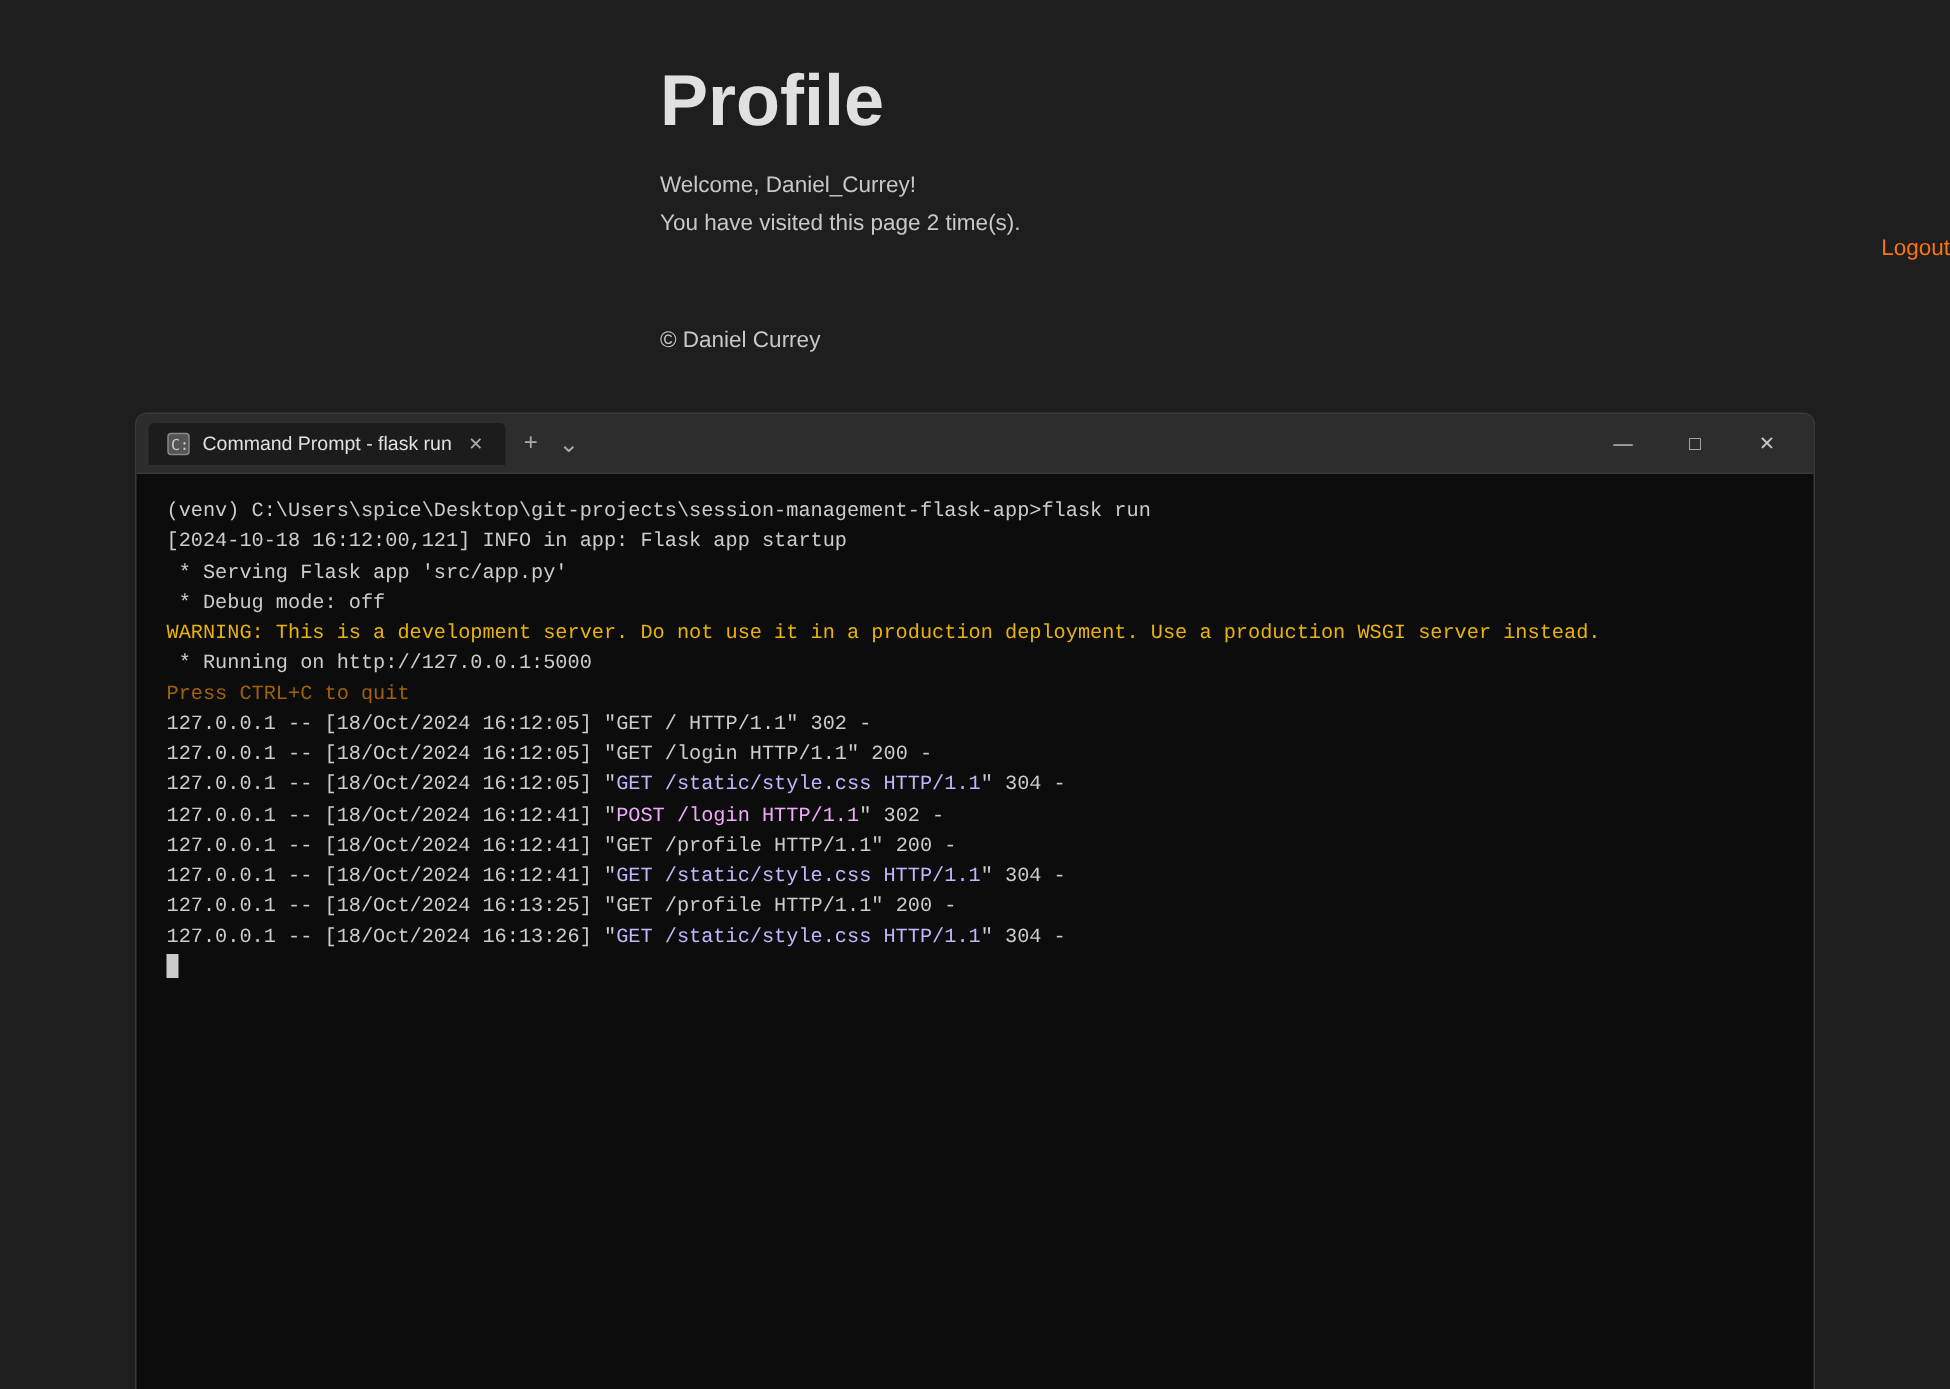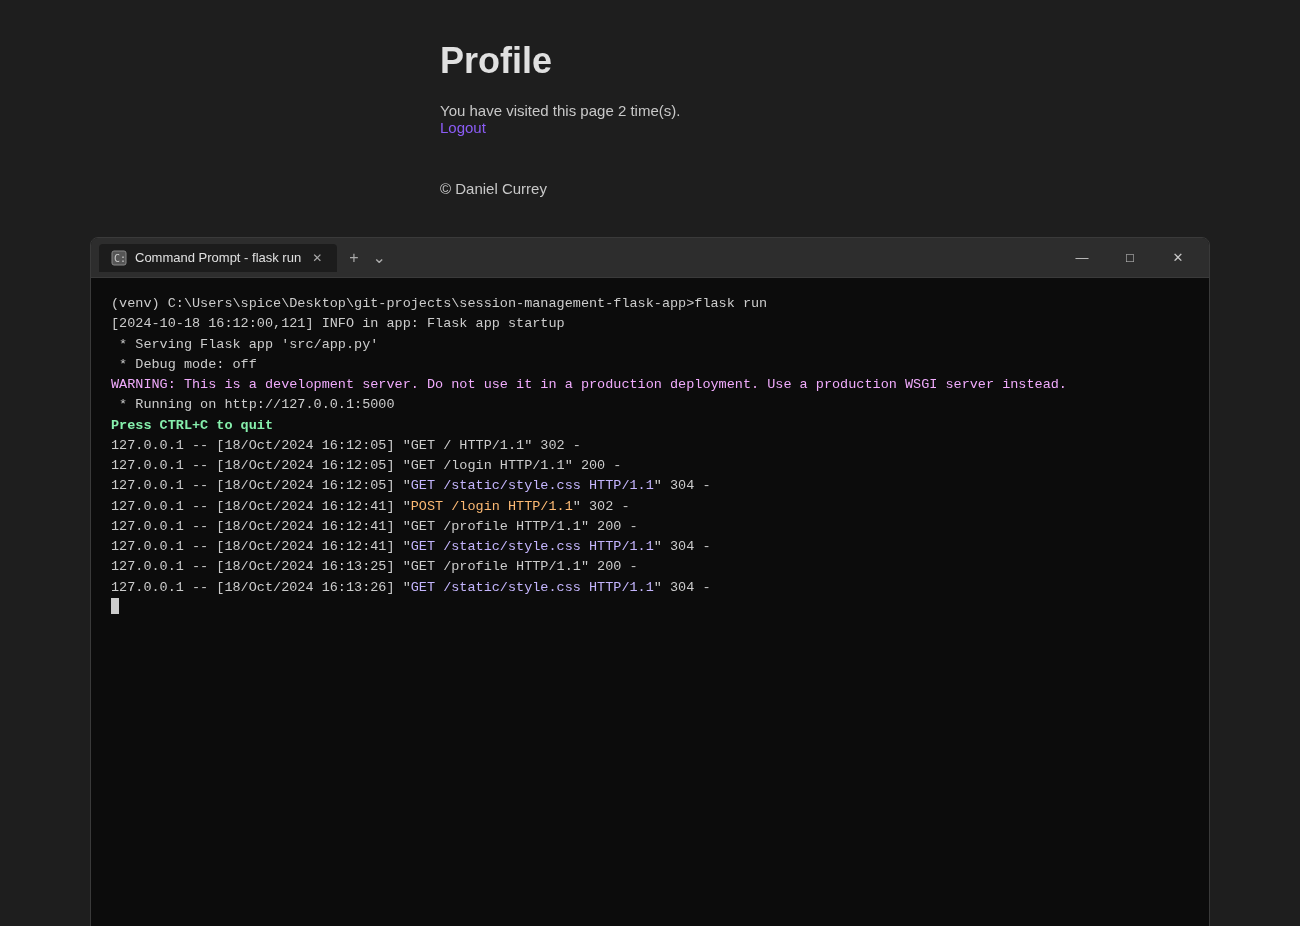--- a/index.html
+++ b/index.html
@@ -23,7 +23,7 @@
     }
 
     .profile-title {
-      font-size: 36px;
+      font-size: 48px;
       font-weight: bold;
       color: #e0e0e0;
       margin-bottom: 20px;

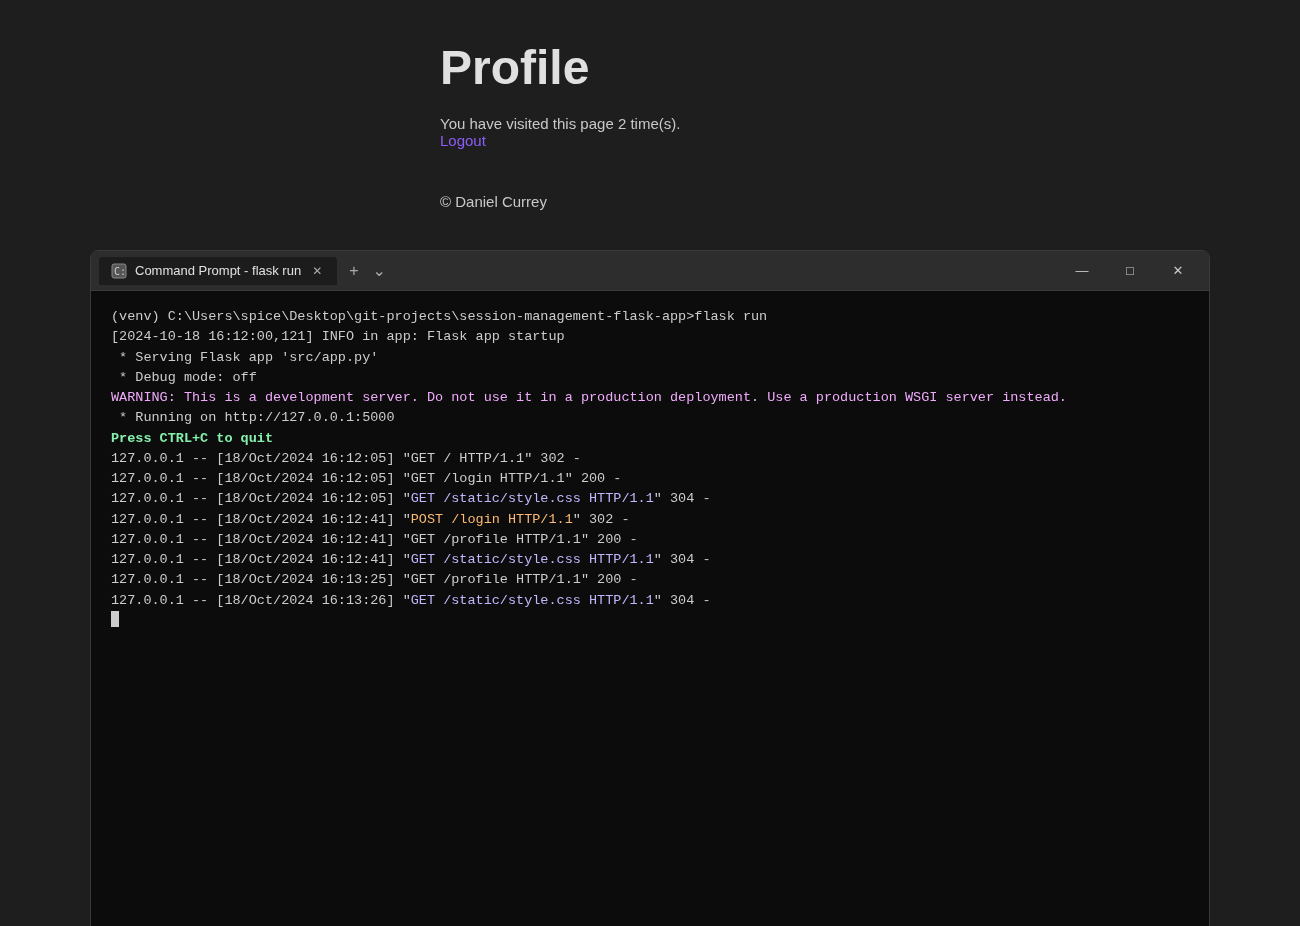--- a/index.html
+++ b/index.html
@@ -183,6 +183,7 @@
 
 <div class="profile-section">
   <h1 class="profile-title">Profile</h1>
+  <p class="profile-welcome">Welcome, Daniel_Currey!</p>
   <p class="profile-visits">You have visited this page 2 time(s).</p>
   <a class="profile-logout">Logout</a>
   <p class="profile-copyright">© Daniel Currey</p>

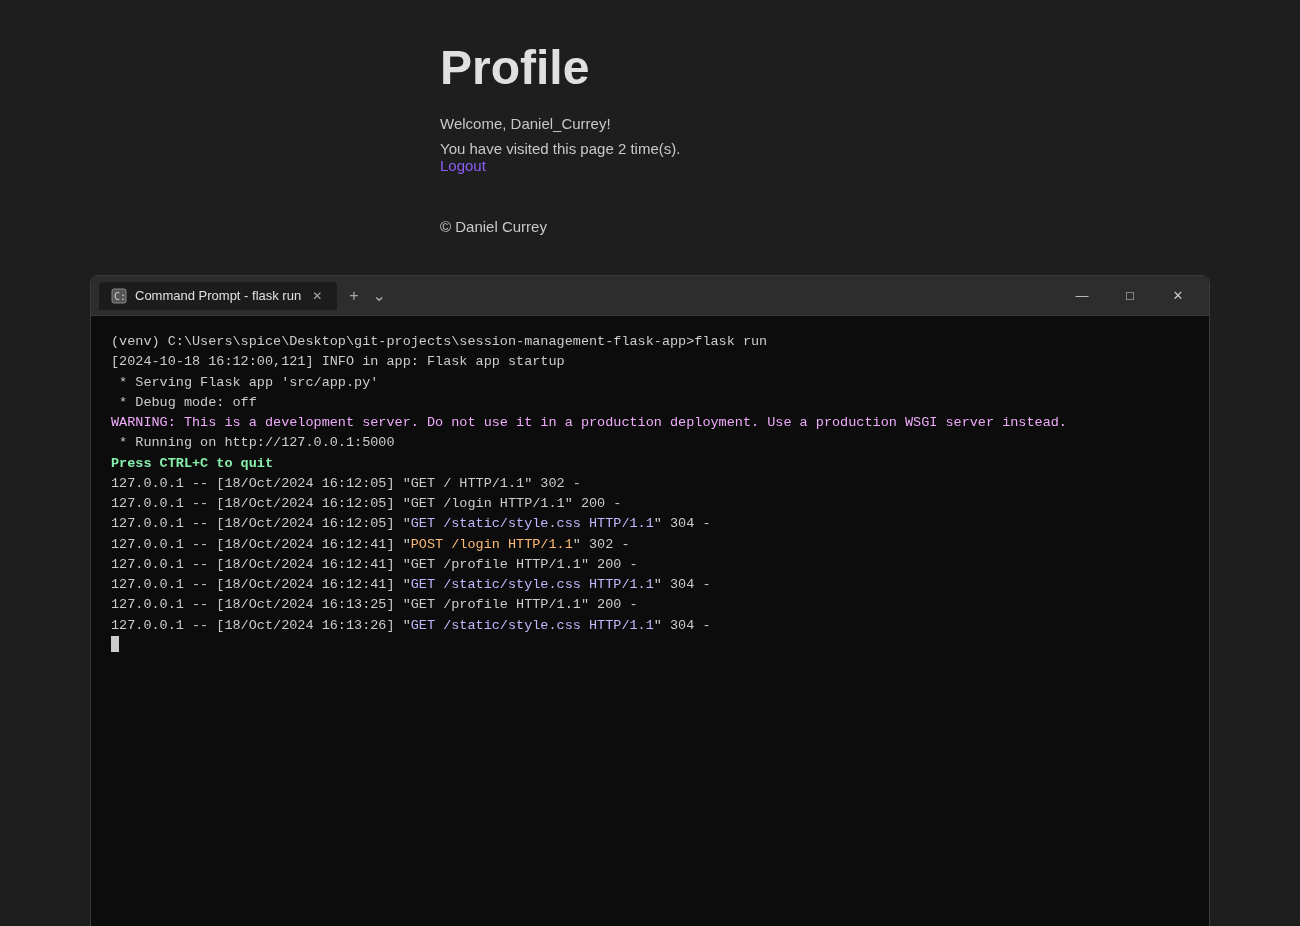--- a/index.html
+++ b/index.html
@@ -42,11 +42,12 @@
 
     .profile-logout {
       font-size: 15px;
-      color: #8b5cf6;
+      color: #f97316;
       text-decoration: none;
       display: block;
       margin-bottom: 20px;
       cursor: pointer;
+      text-align: right;
     }
 
     .profile-copyright {

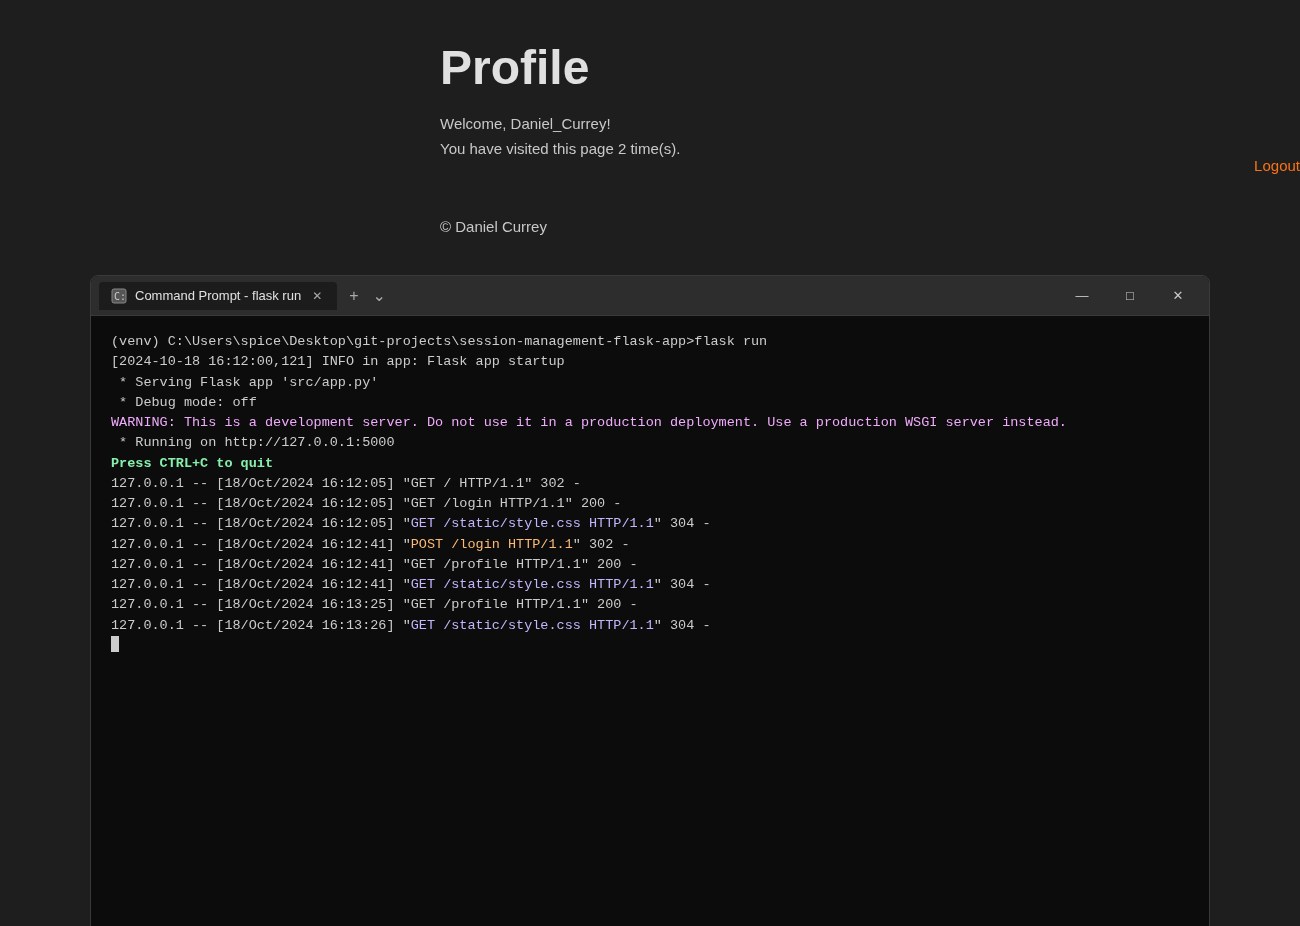--- a/index.html
+++ b/index.html
@@ -158,7 +158,7 @@
 
     .c-white { color: #cccccc; }
     .c-green { color: #86efac; font-weight: bold; }
-    .c-red { color: #f0abfc; }
+    .c-red { color: #eab308; }
     .c-cyan { color: #c4b5fd; }
     .c-orange { color: #fdba74; }
 

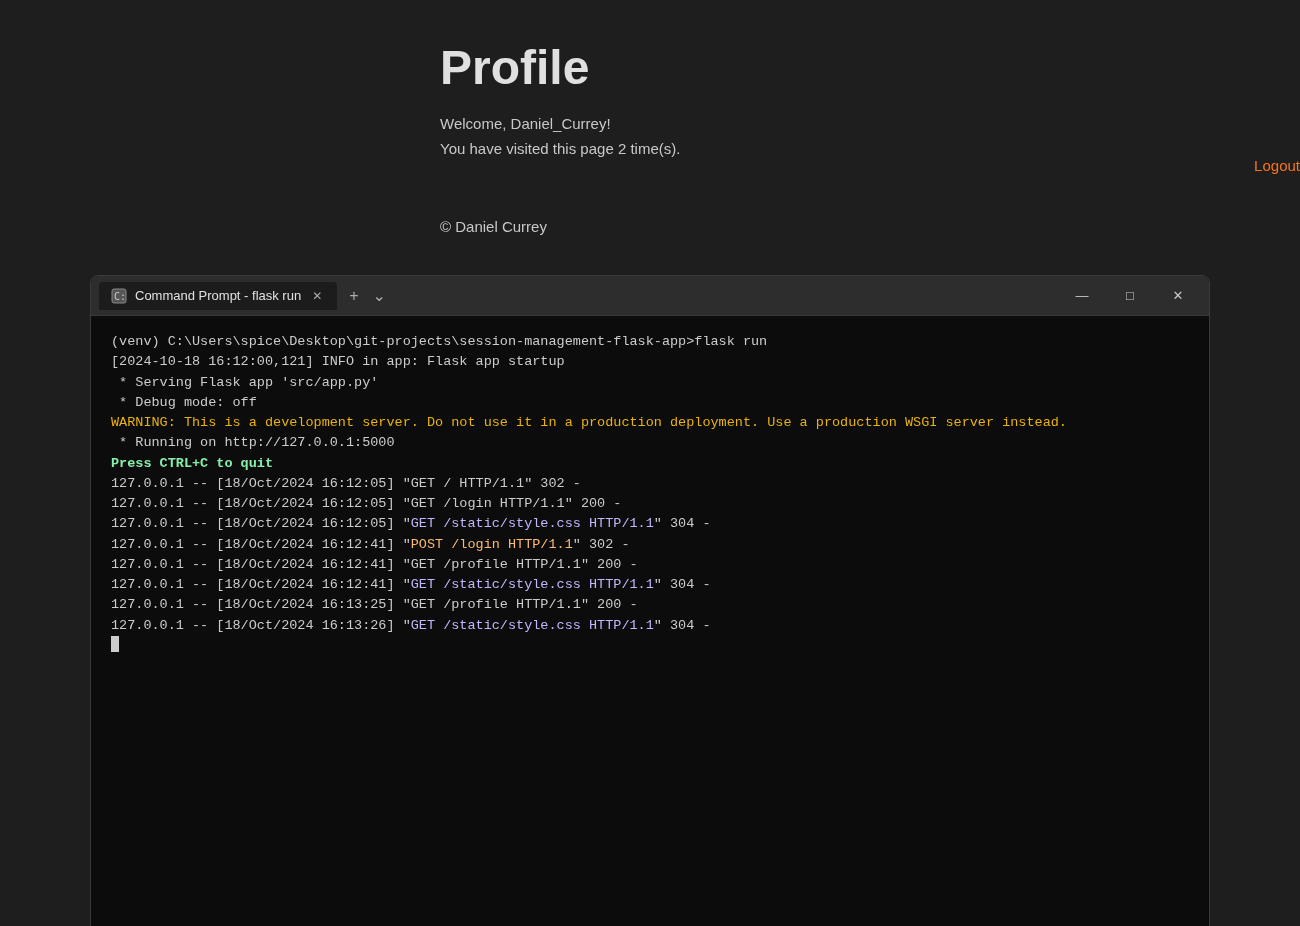--- a/index.html
+++ b/index.html
@@ -157,7 +157,7 @@
     }
 
     .c-white { color: #cccccc; }
-    .c-green { color: #86efac; font-weight: bold; }
+    .c-green { color: #a16207; }
     .c-red { color: #eab308; }
     .c-cyan { color: #c4b5fd; }
     .c-orange { color: #fdba74; }

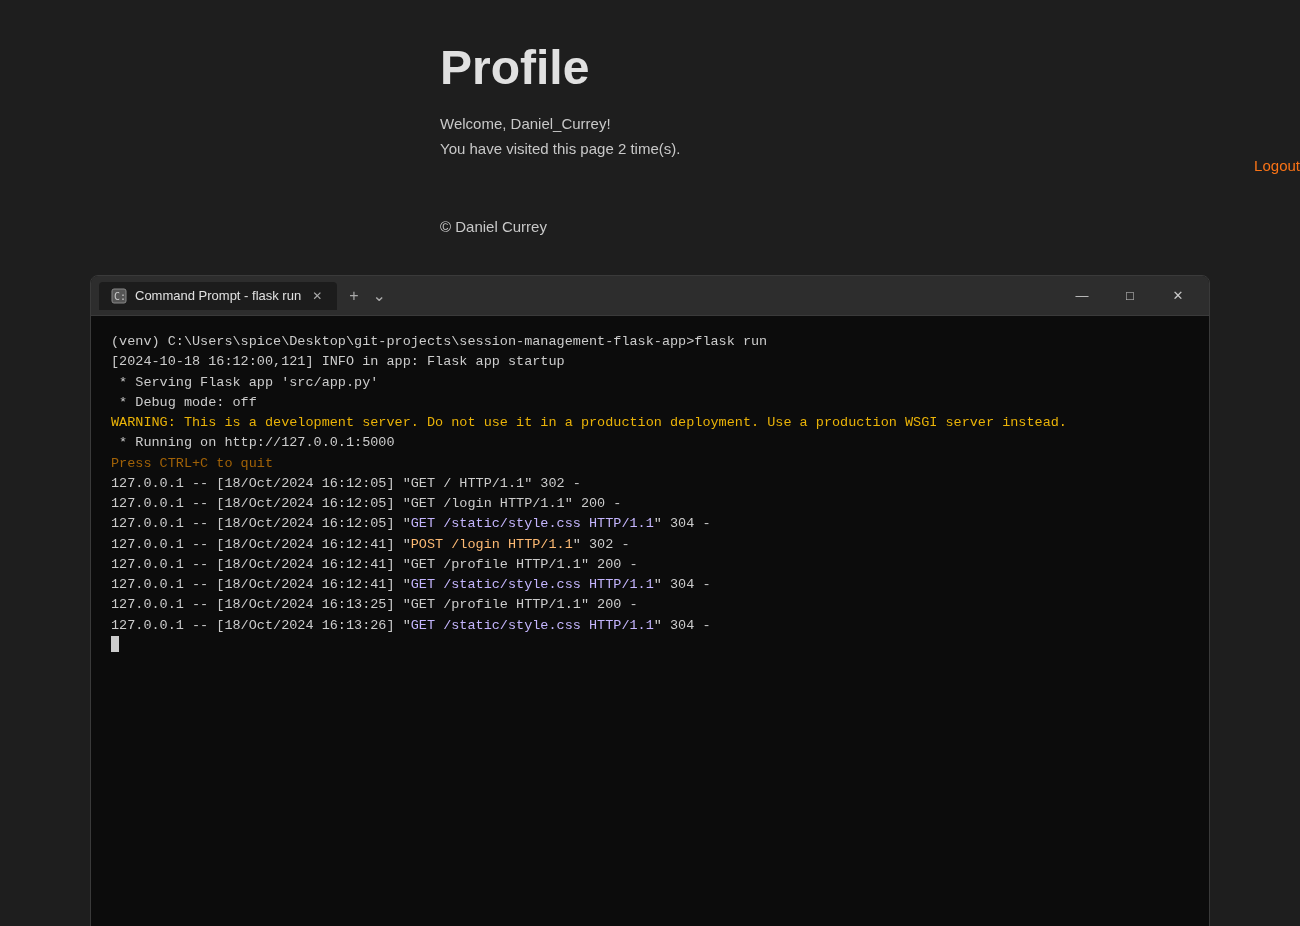--- a/index.html
+++ b/index.html
@@ -160,7 +160,7 @@
     .c-green { color: #a16207; }
     .c-red { color: #eab308; }
     .c-cyan { color: #c4b5fd; }
-    .c-orange { color: #fdba74; }
+    .c-orange { color: #f0abfc; }
 
     .cursor-line {
       display: flex;

